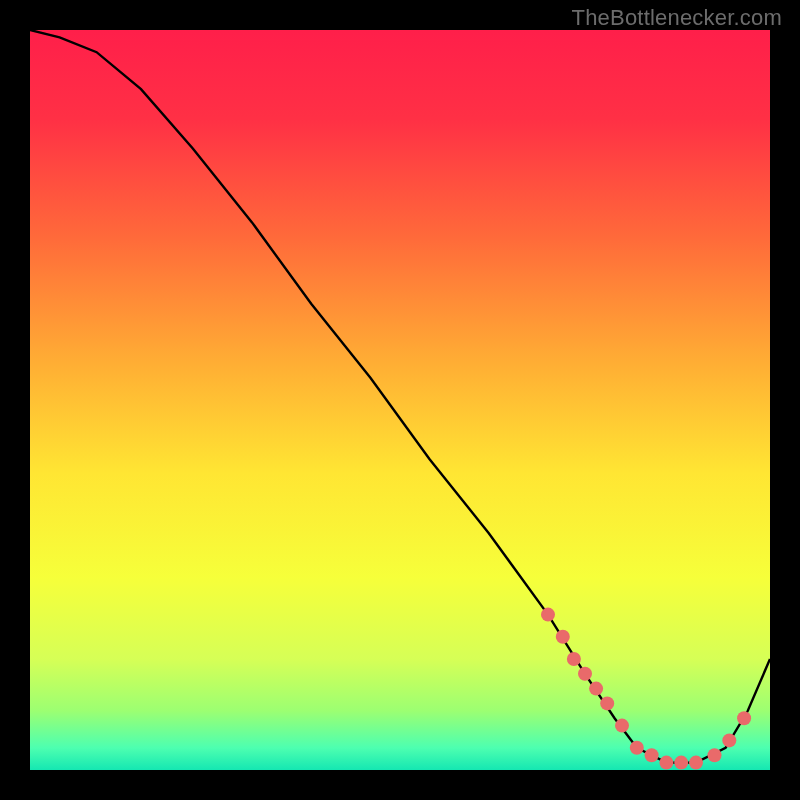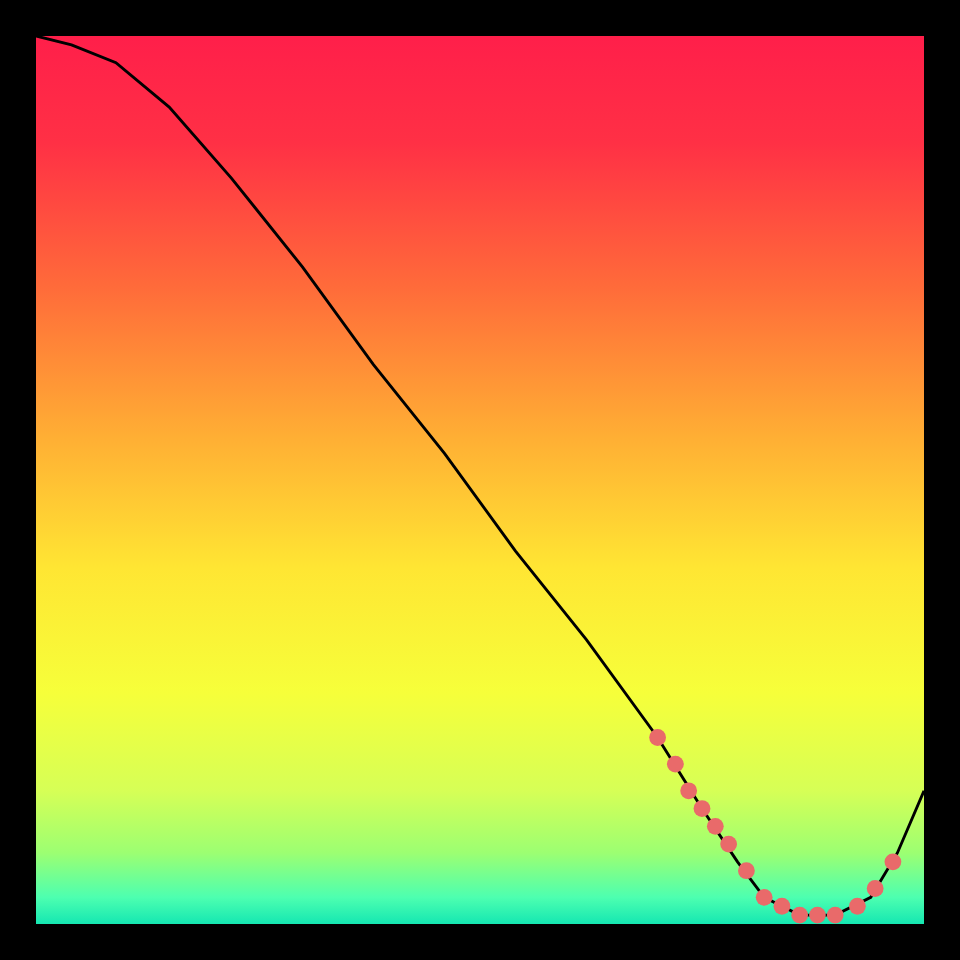--- a/index.html
+++ b/index.html
@@ -37,6 +37,7 @@
 <body>
 
 <div class="frame">
+  <div class="credit">TheBottlenecker.com</div>
 
   <div class="plot">
     <svg id="chart-svg" width="740" height="740" viewBox="0 0 740 740">

